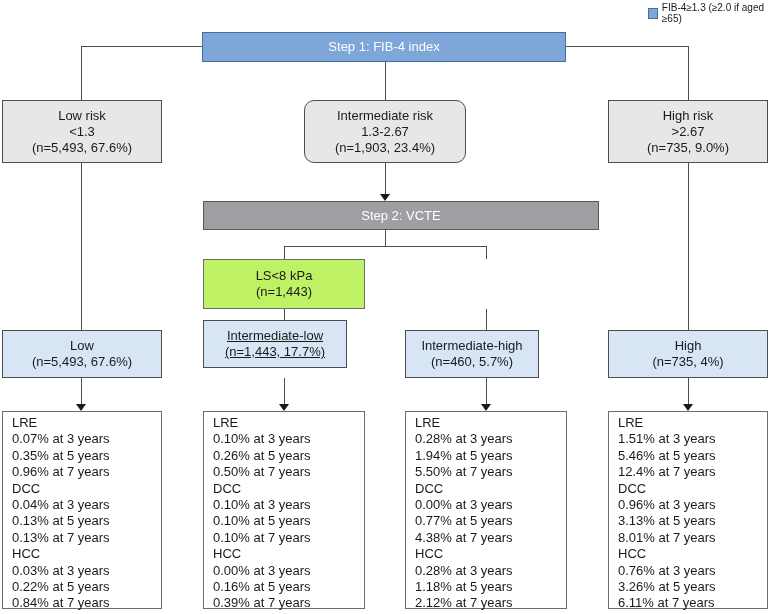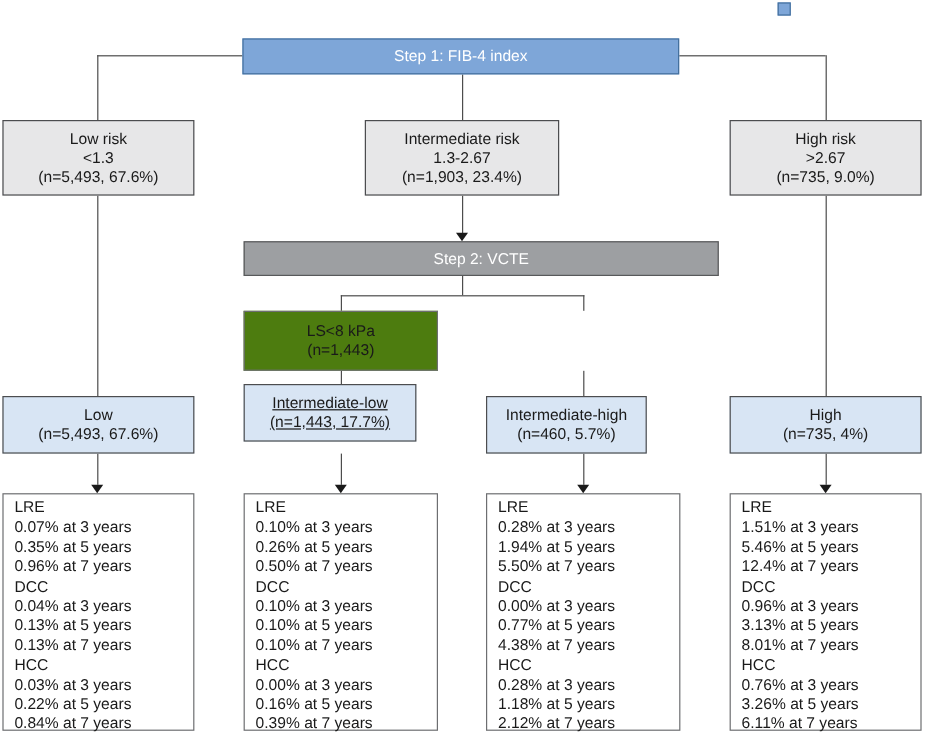--- a/index.html
+++ b/index.html
@@ -92,6 +92,7 @@
 
   <div class="legend">
     <span class="legend-swatch"></span>
+    <span>FIB-4≥1.3 (≥2.0 if aged ≥65)</span>
   </div>
 
   <div class="line" style="left:81px;top:46px;width:121px;height:1px;"></div>

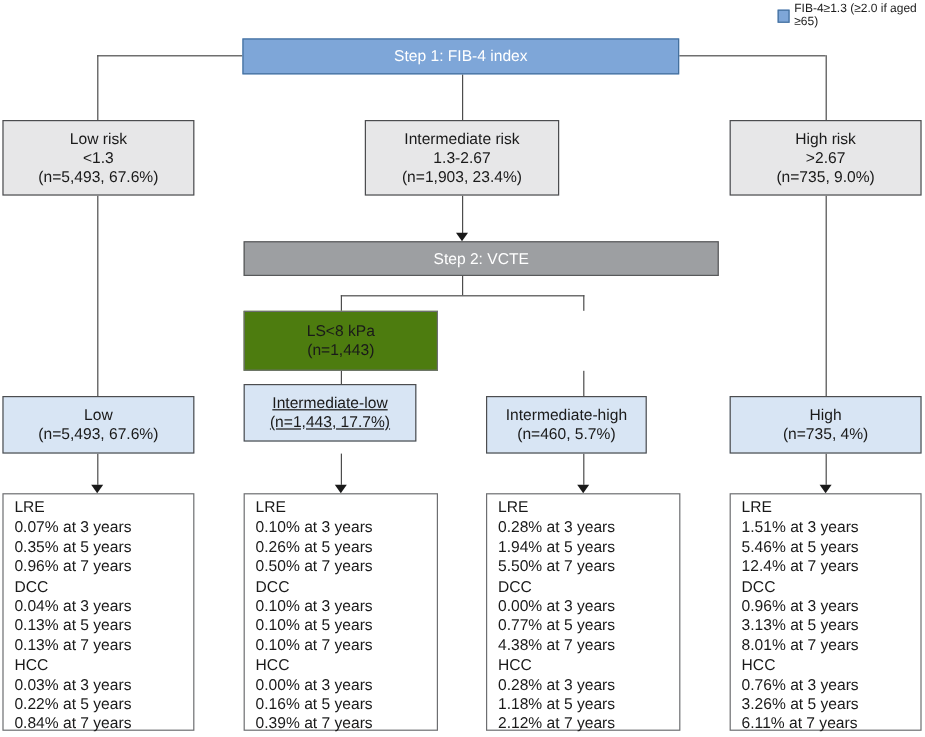--- a/index.html
+++ b/index.html
@@ -133,7 +133,7 @@
     <span>&lt;1.3</span>
     <span>(n=5,493, 67.6%)</span>
   </div>
-  <div class="box risk-box" style="left:304px;top:100px;width:162px;height:63px;">
+  <div class="box risk-box" style="left:304px;top:100px;width:162px;height:63px;border-radius:10px;">
     <span>Intermediate risk</span>
     <span>1.3-2.67</span>
     <span>(n=1,903, 23.4%)</span>

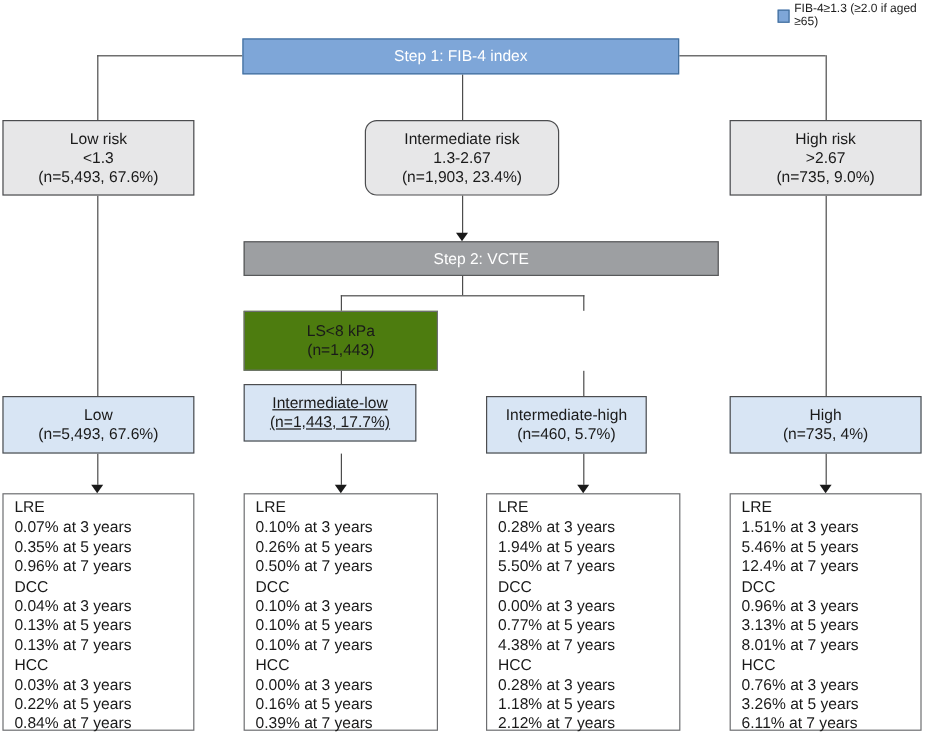--- a/index.html
+++ b/index.html
@@ -38,7 +38,7 @@
     border: 1px solid #4c4d4f;
   }
   .ls-box {
-    background: #4d7c0f;
+    background: #bef264;
     border: 1px solid #6d6e71;
   }
   .cat-box {

